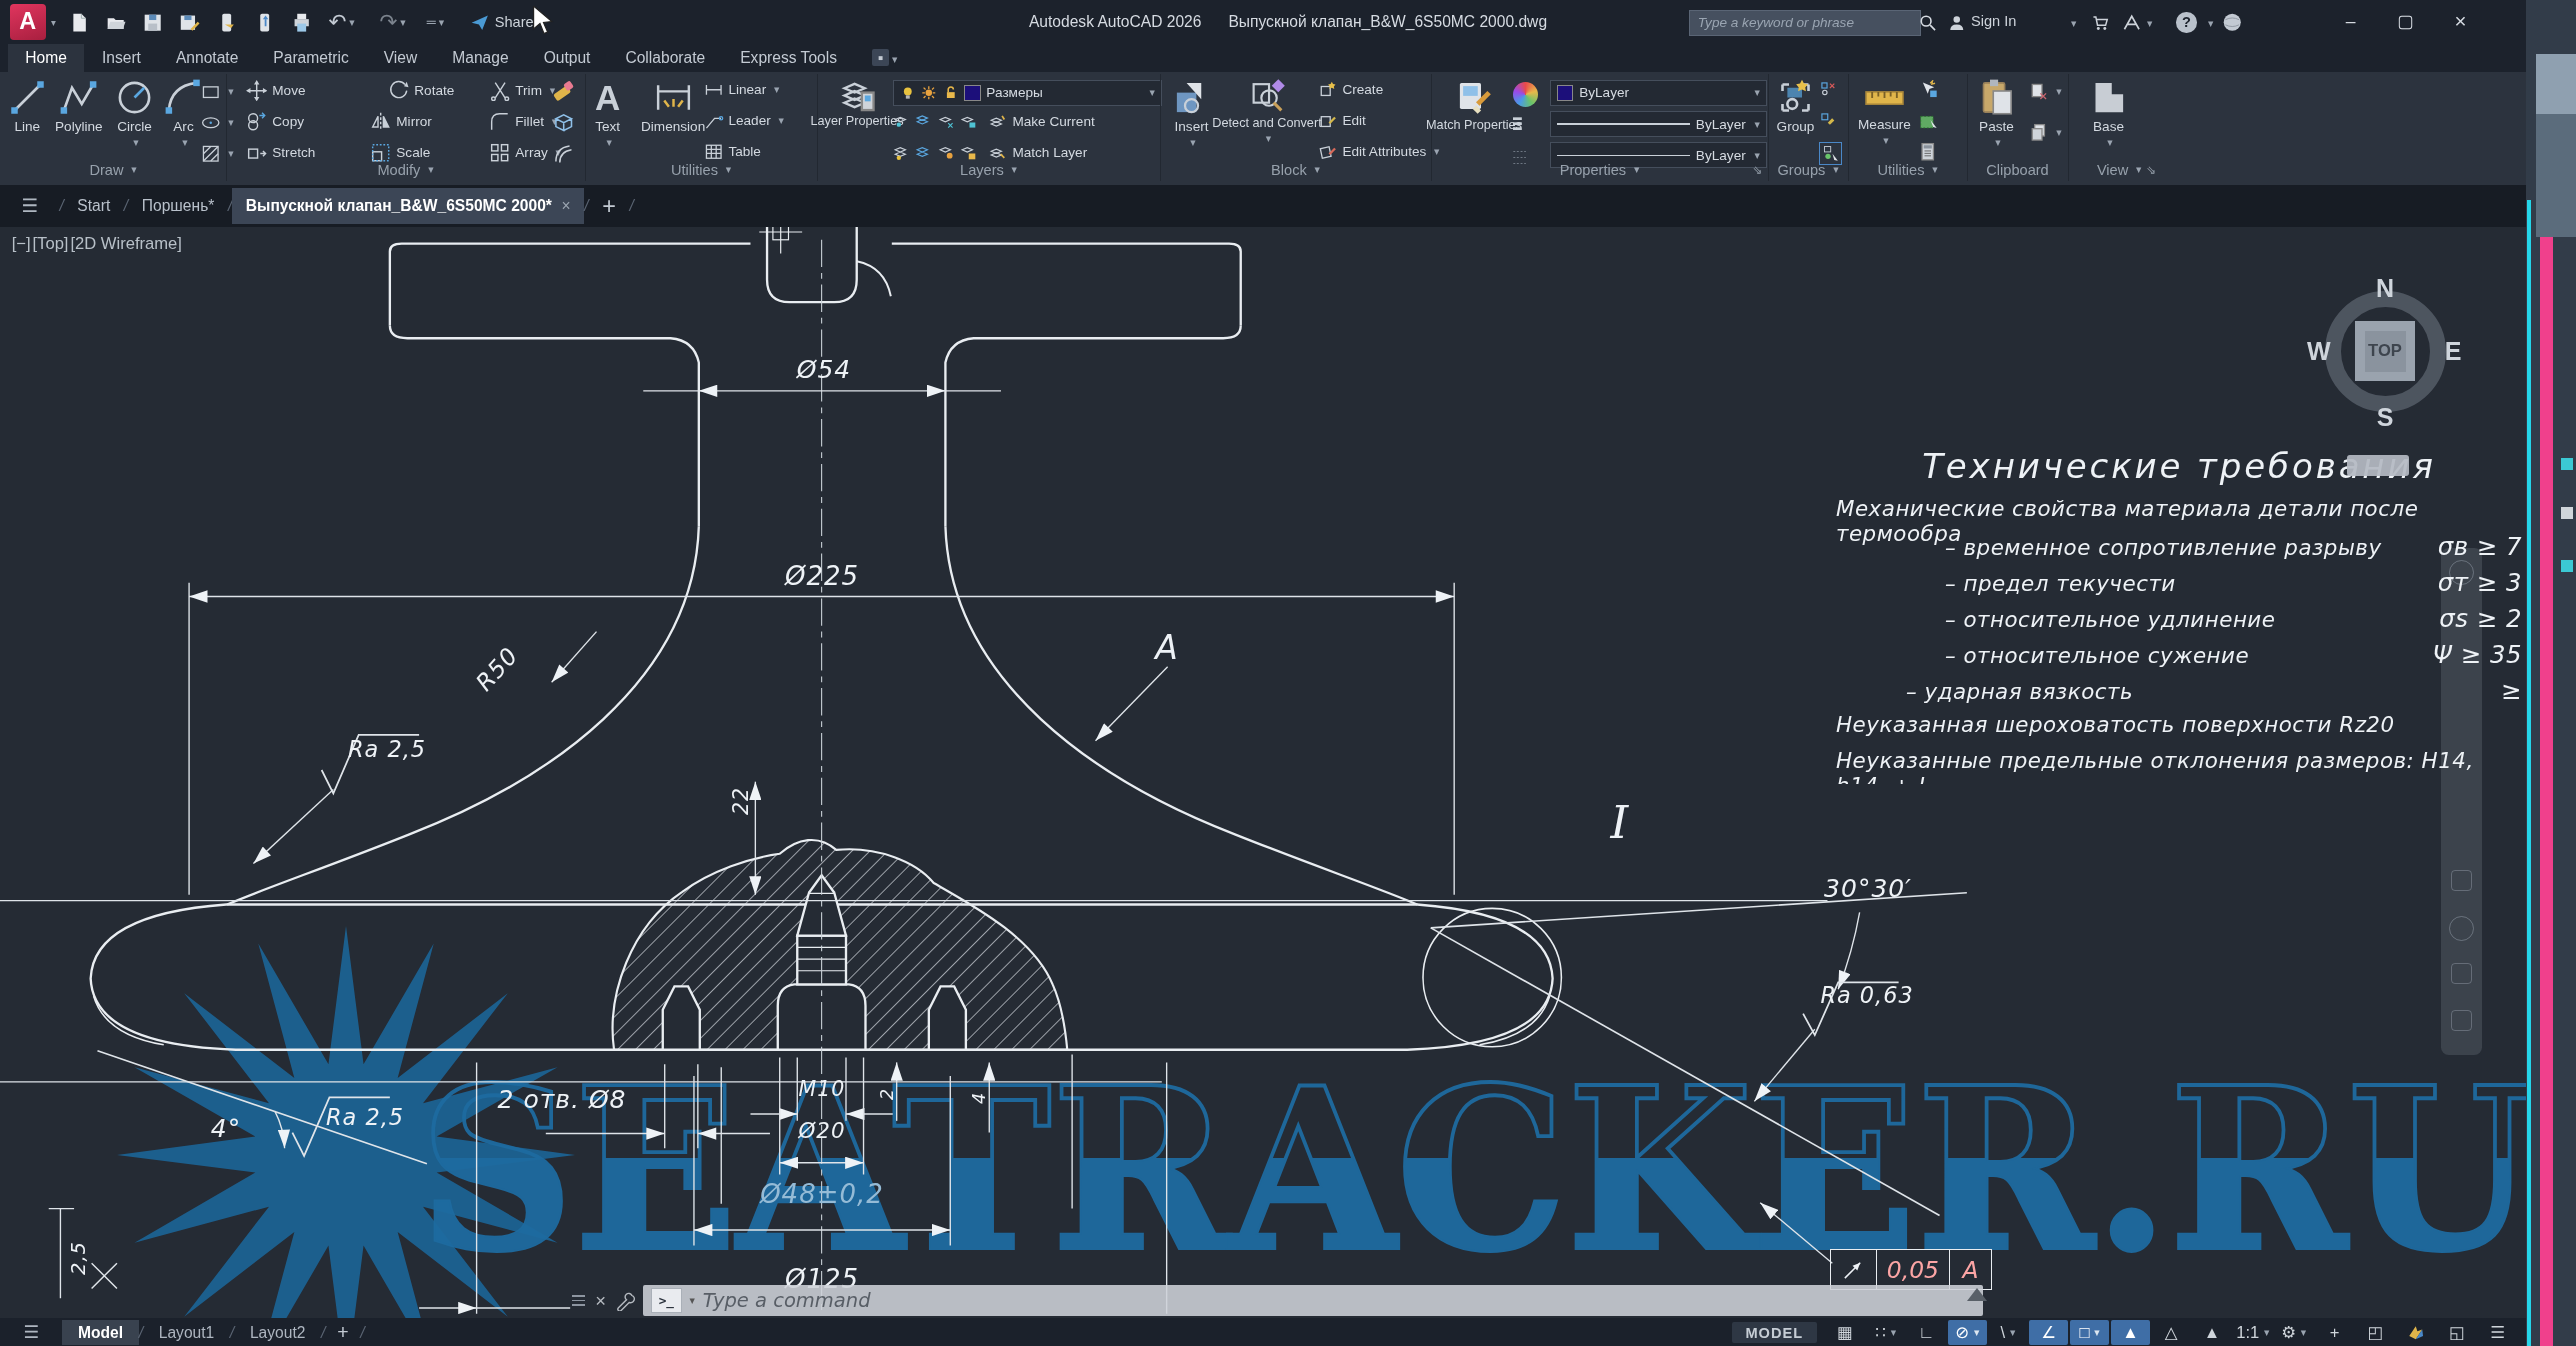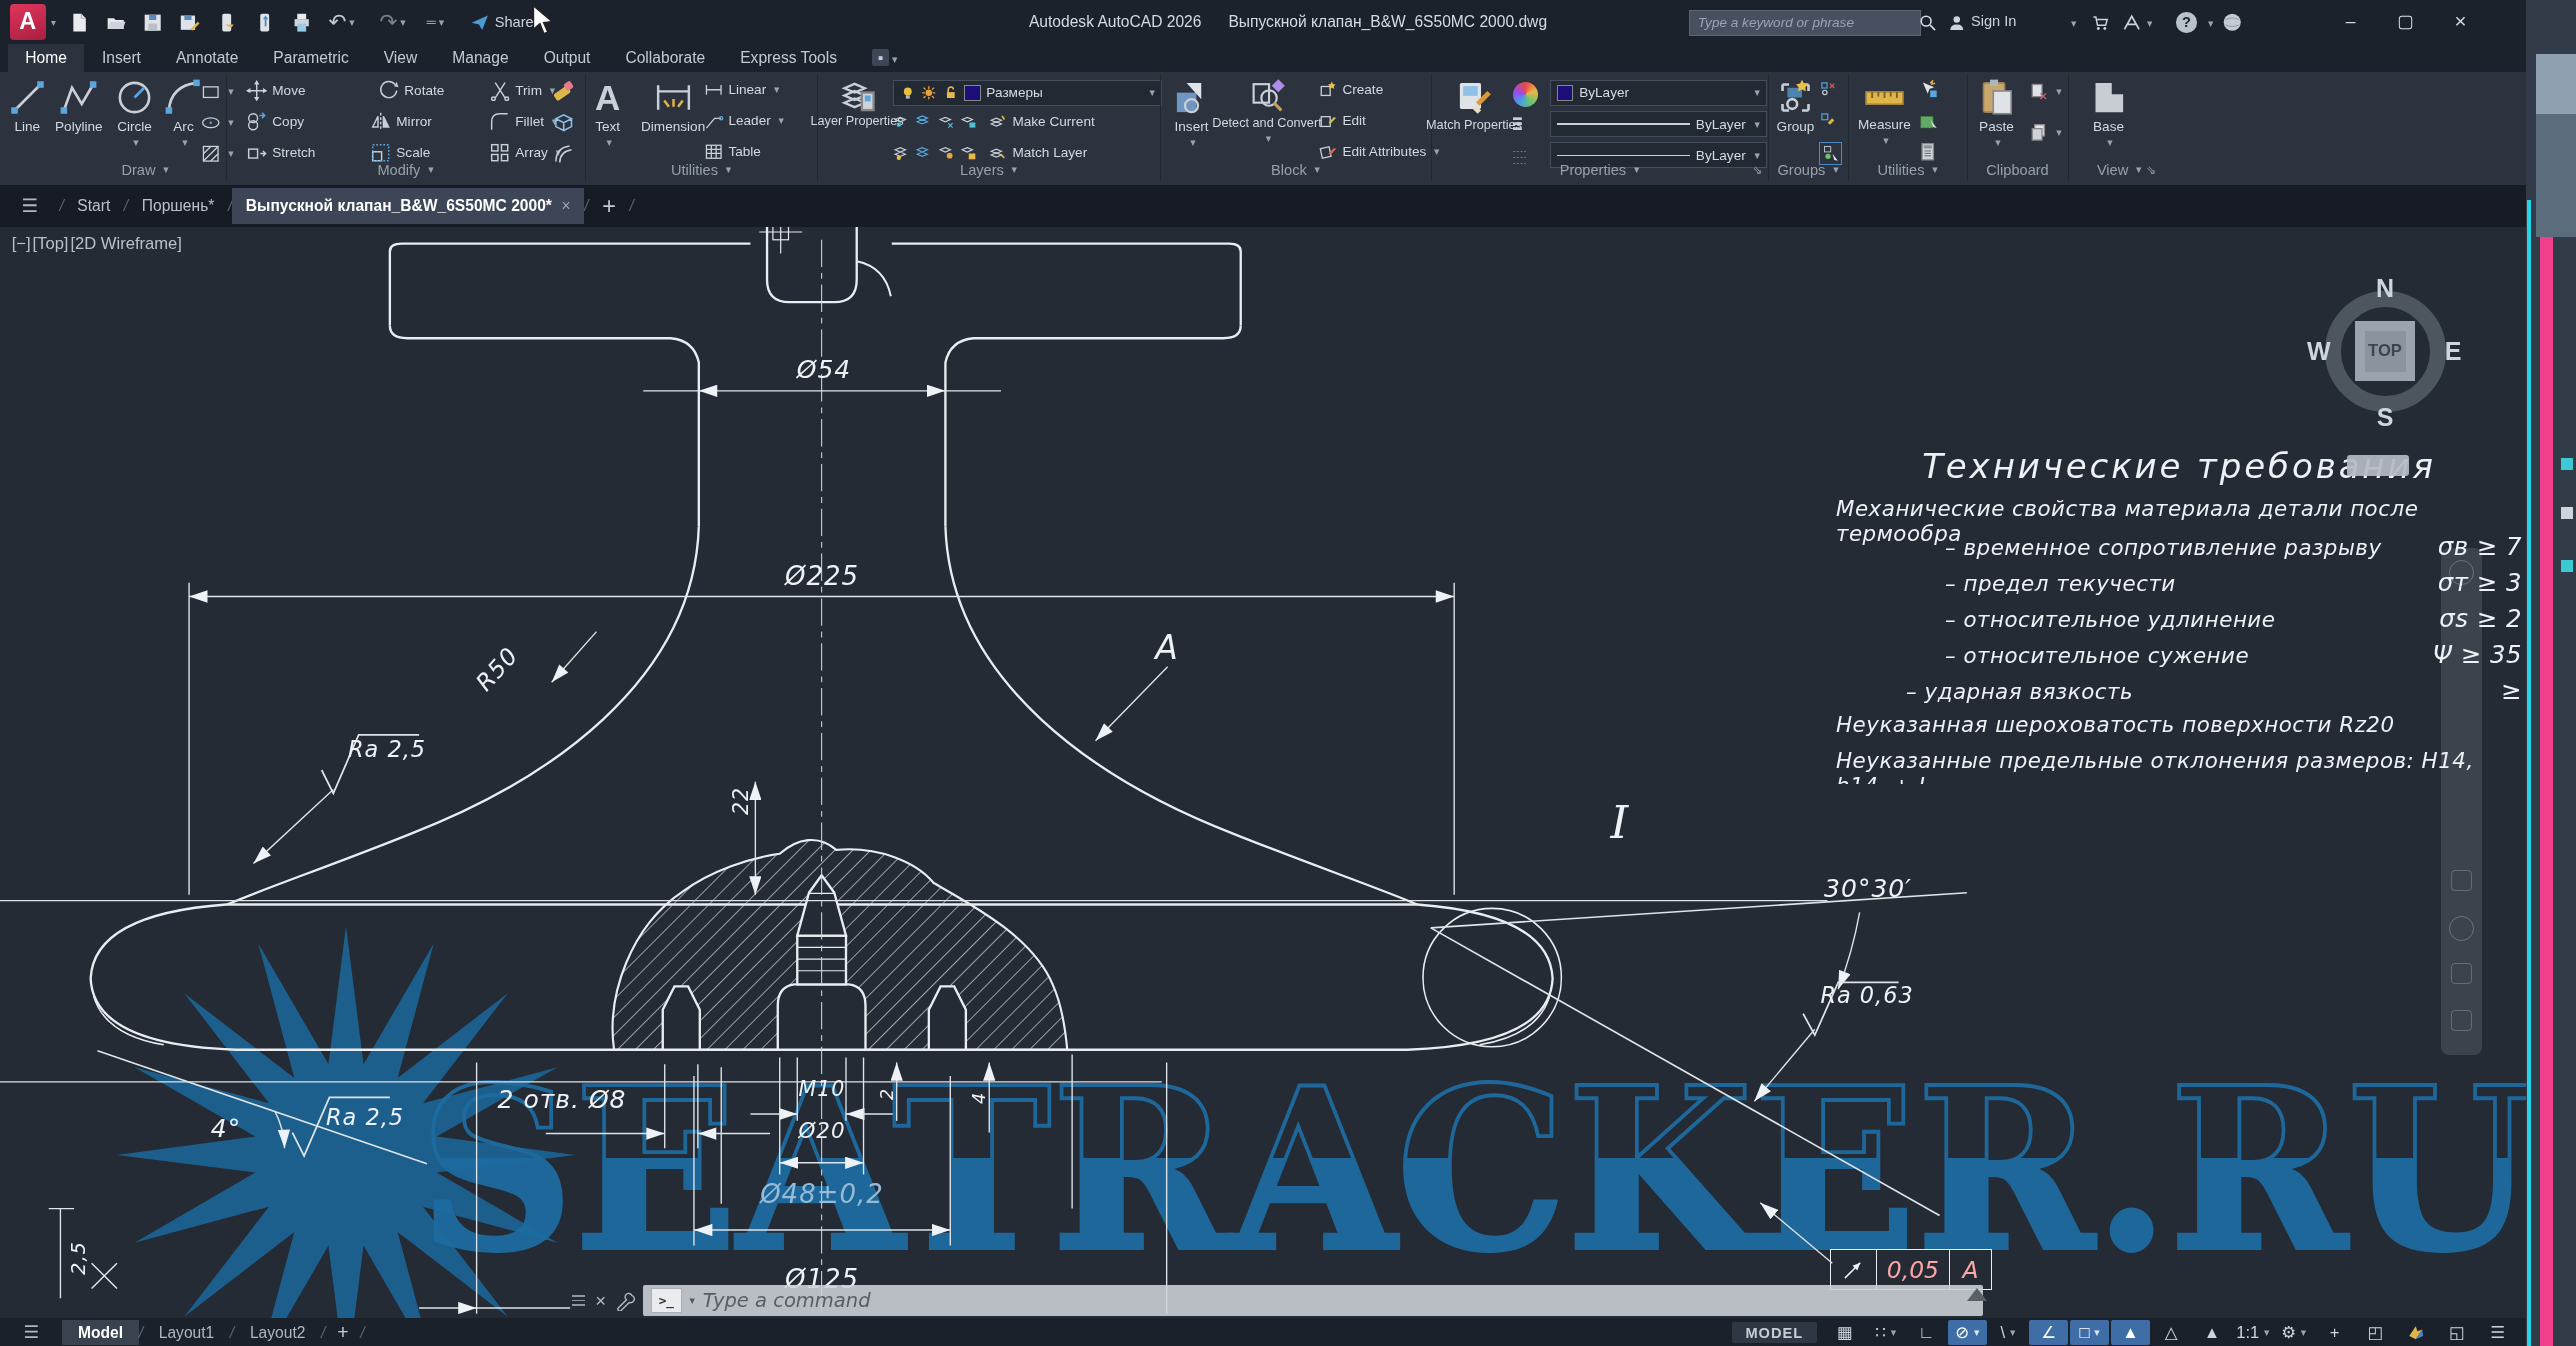--- a/index.html
+++ b/index.html
@@ -528,7 +528,7 @@
         </svg>
     <span>Move</span>
       </div>
-  <div class="smtool" style="left:378px;top:7.8px;text-align:right;">
+  <div class="smtool" style="left:388px;top:7.8px;text-align:right;">
     <svg class="ic" width="21.4" height="21.4" viewBox="0 0 24 24">
           <path d="M19,5 A9,9 0 1 0 21,12"></path>
           <path d="M21,2 L18,7 L23,8 Z" fill="#c9d0d8" stroke="none"></path>

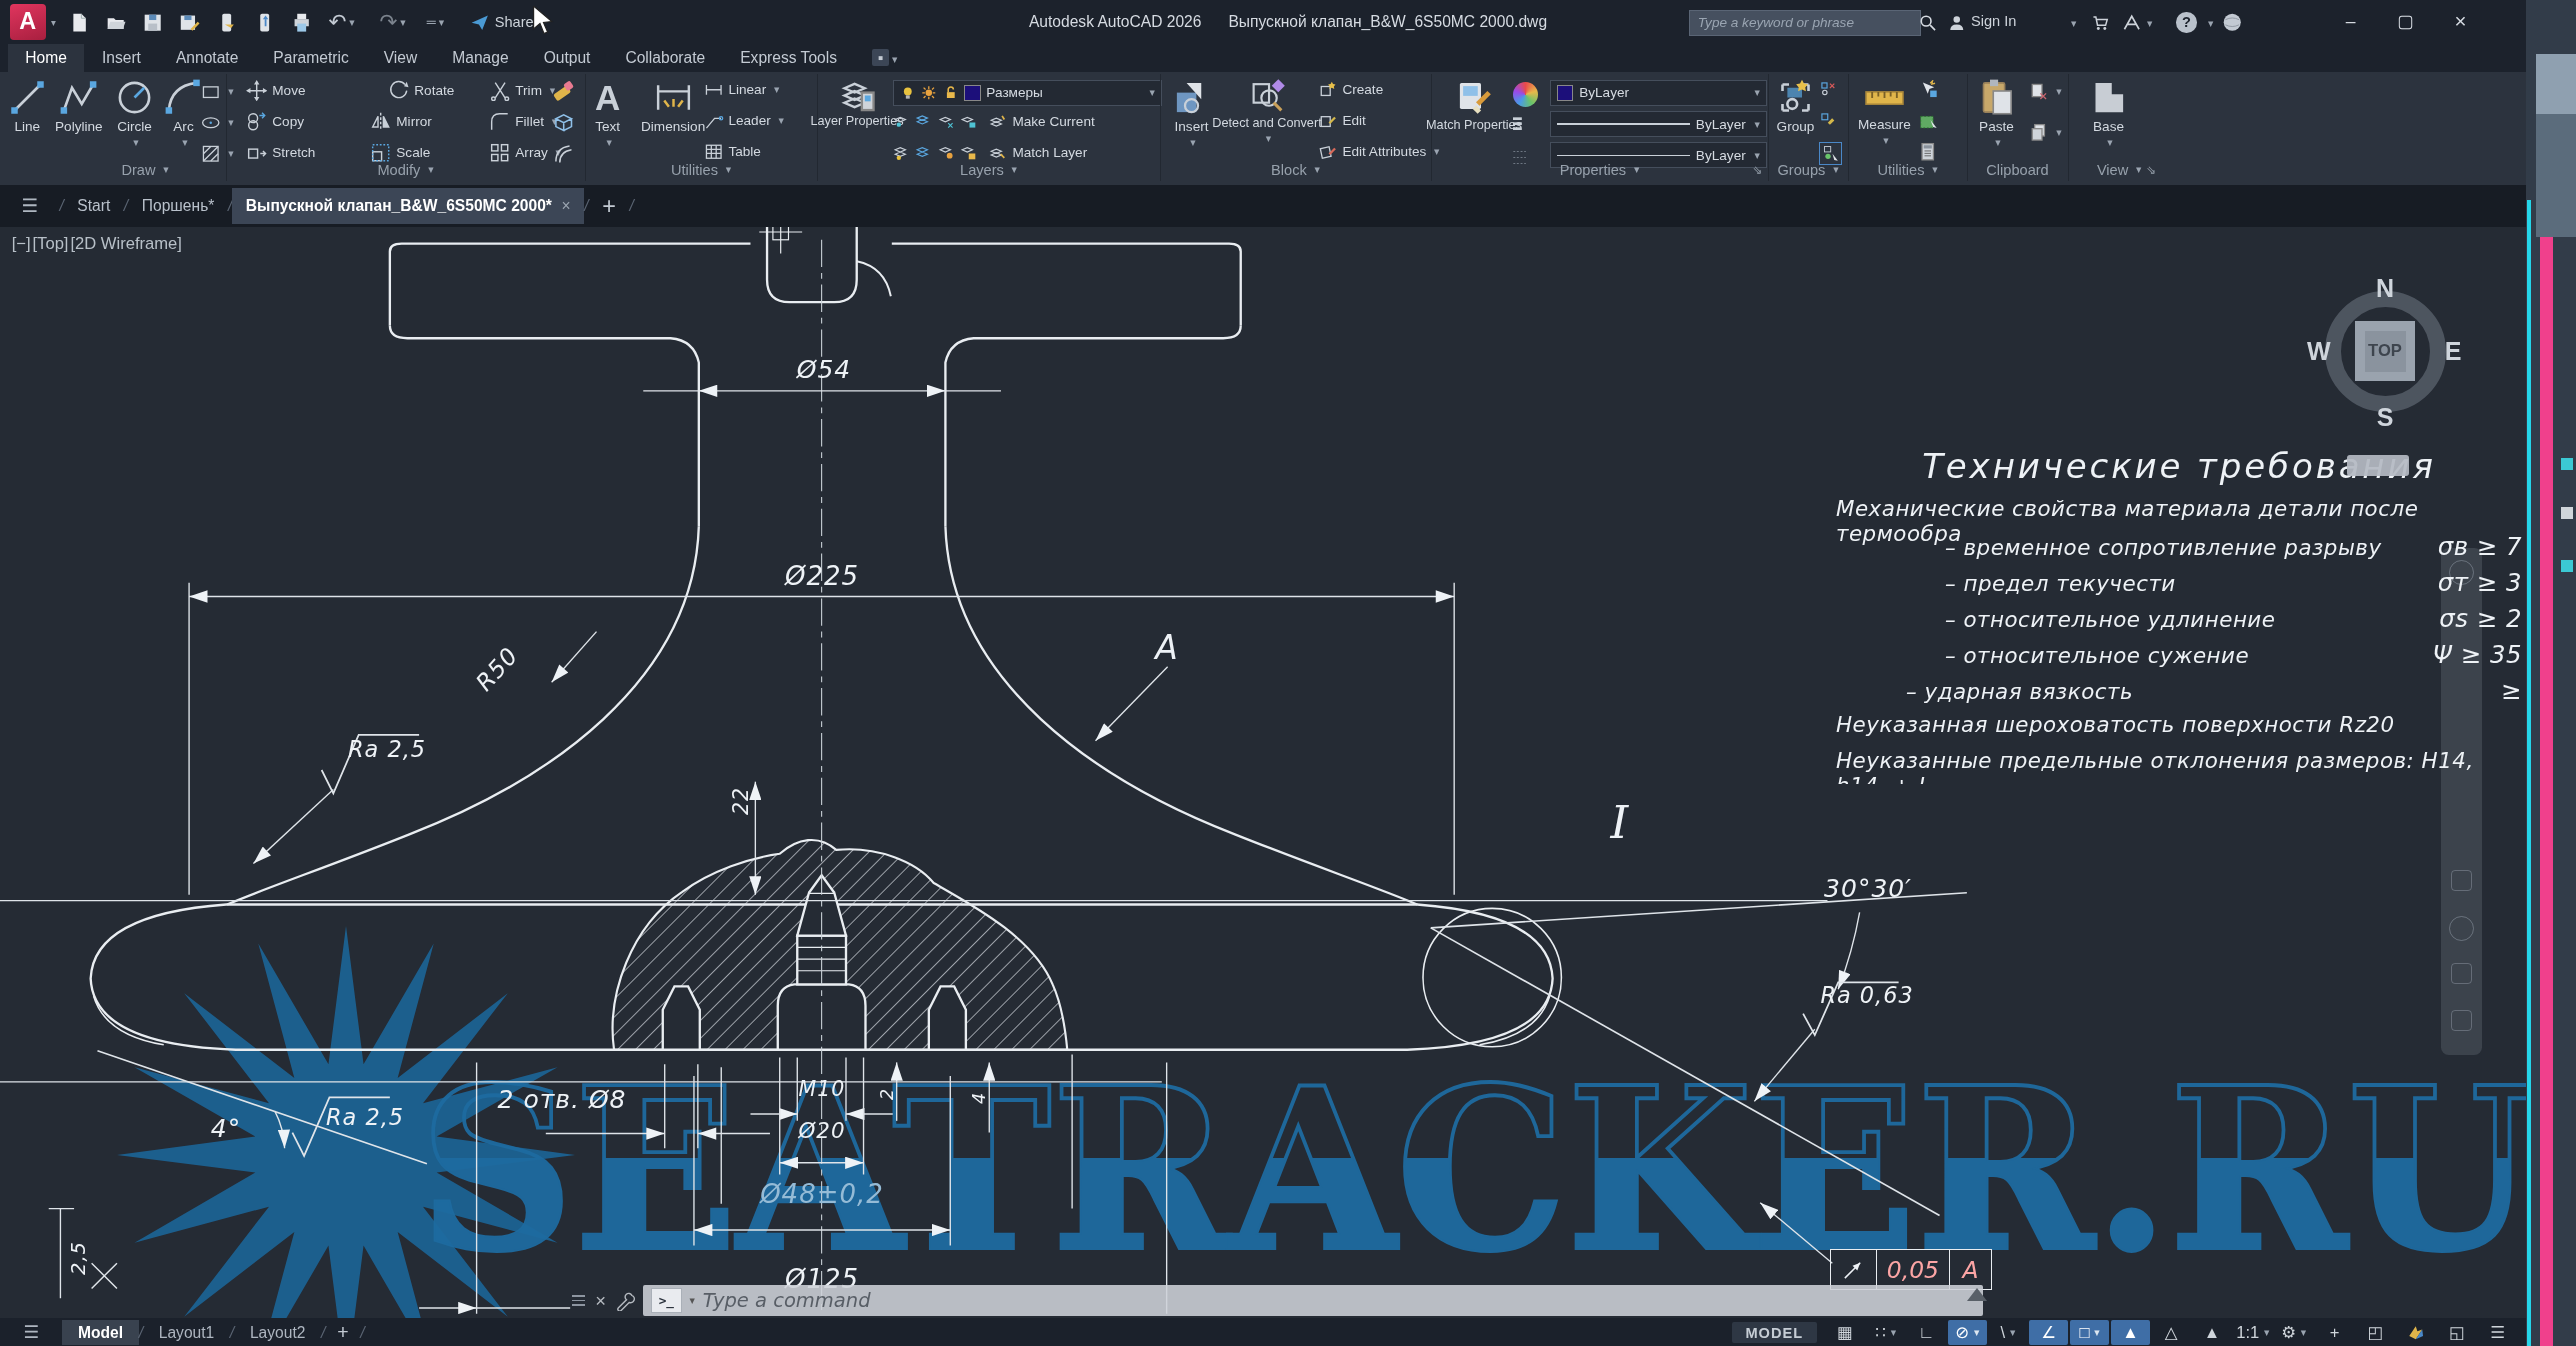--- a/index.html
+++ b/index.html
@@ -515,7 +515,7 @@
         </svg>
         <span class="cv">▾</span>
       </div>
-  <div class="ptitle" style="left:0;width:226px;padding-left:32px;">
+  <div class="ptitle" style="left:0;width:226px;">
     <span>Draw</span>
         <span class="cv">▾</span>
       </div>

